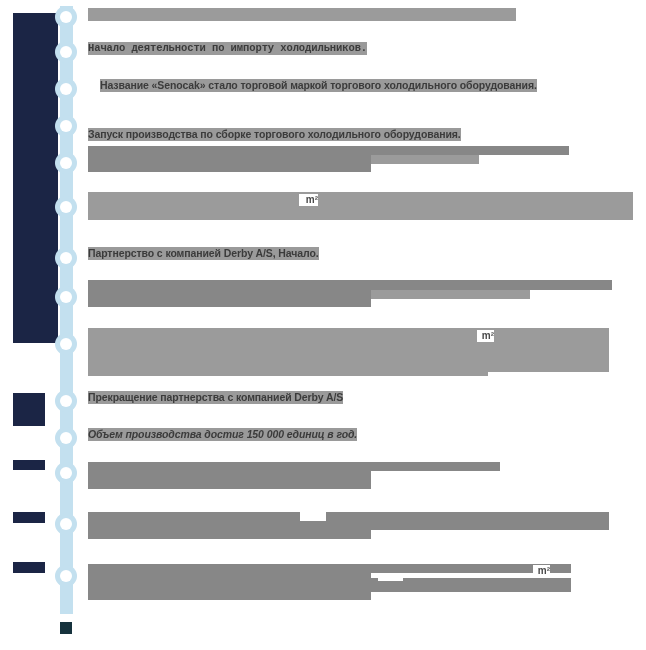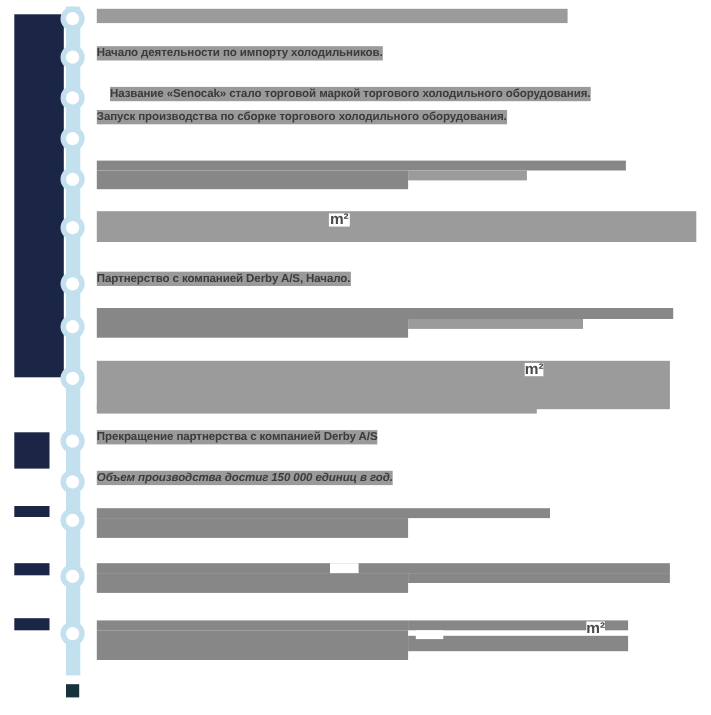--- a/index.html
+++ b/index.html
@@ -130,7 +130,7 @@
     </div>
   <div id="events-layer">
       <div class="redact-line light" style="left: 88px; top: 8px; width: 428px; height: 13px; background: rgb(155, 155, 155);"></div>
-      <div class="event-text" style="left: 88px; top: 42px; background: rgb(154, 154, 154); color: rgb(59, 59, 59);">Начало деятельности по импорту холодильников.</div>
+      <div class="event-text" style="left: 88px; top: 42px; background: rgb(154, 154, 154); color: rgb(59, 59, 59); font-family: Liberation Mono, monospace;">Начало деятельности по импорту холодильников.</div>
       <div class="event-text" style="left: 88px; top: 79px; background: rgb(154, 154, 154); color: rgb(59, 59, 59); margin-left: 12px;">Название «Senocak» стало торговой маркой торгового холодильного оборудования.</div>
       <div class="event-text" style="left: 88px; top: 100px; background: rgb(154, 154, 154); color: rgb(59, 59, 59);">Запуск производства по сборке торгового холодильного оборудования.</div>
       <div class="redact-line" style="left: 88px; top: 146px; width: 481px; height: 9px; background: rgb(135, 135, 135);"></div>

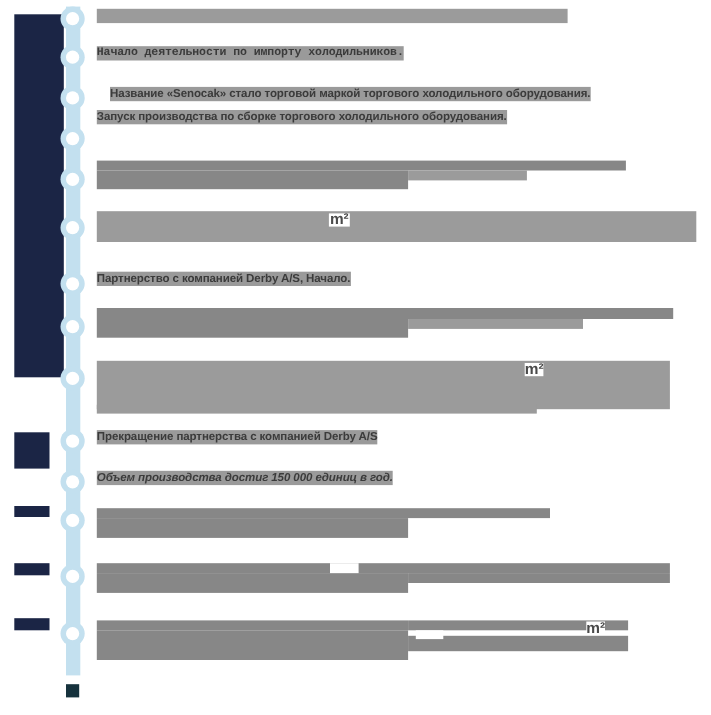--- a/index.html
+++ b/index.html
@@ -132,7 +132,7 @@
       <div class="redact-line light" style="left: 88px; top: 8px; width: 428px; height: 13px; background: rgb(155, 155, 155);"></div>
       <div class="event-text" style="left: 88px; top: 42px; background: rgb(154, 154, 154); color: rgb(59, 59, 59); font-family: Liberation Mono, monospace;">Начало деятельности по импорту холодильников.</div>
       <div class="event-text" style="left: 88px; top: 79px; background: rgb(154, 154, 154); color: rgb(59, 59, 59); margin-left: 12px;">Название «Senocak» стало торговой маркой торгового холодильного оборудования.</div>
-      <div class="event-text" style="left: 88px; top: 100px; background: rgb(154, 154, 154); color: rgb(59, 59, 59);">Запуск производства по сборке торгового холодильного оборудования.</div>
+      <div class="event-text" style="left: 88px; top: 128px; background: rgb(154, 154, 154); color: rgb(59, 59, 59);">Запуск производства по сборке торгового холодильного оборудования.</div>
       <div class="redact-line" style="left: 88px; top: 146px; width: 481px; height: 9px; background: rgb(135, 135, 135);"></div>
       <div class="redact-line" style="left: 88px; top: 155px; width: 283px; height: 17px; background: rgb(135, 135, 135);"></div>
       <div class="redact-line light" style="left: 371px; top: 155px; width: 108px; height: 9px; background: rgb(155, 155, 155);"></div>

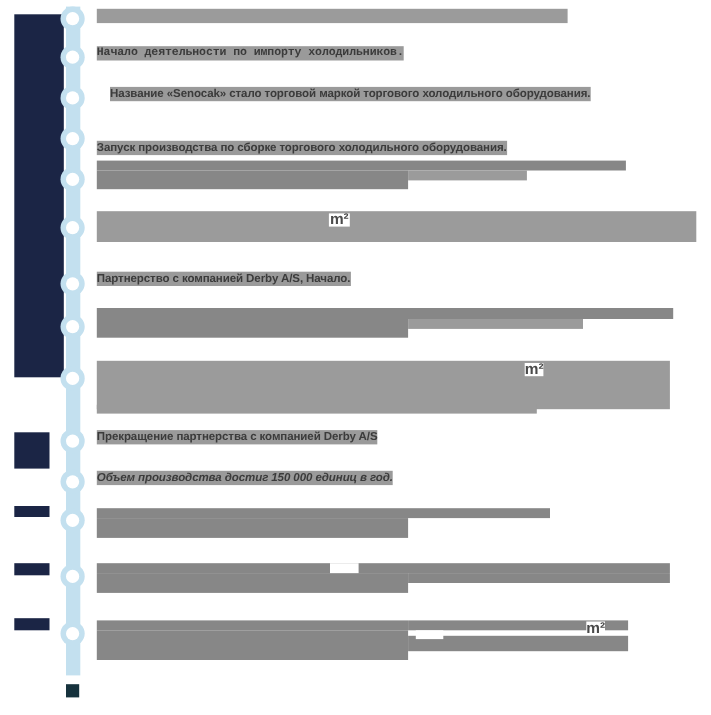--- a/index.html
+++ b/index.html
@@ -86,10 +86,10 @@
     position: absolute;
     background: #ffffff;
     color: #4a4a4a;
-    font-size: 14px;
+    font-size: 10px;
     font-weight: bold;
     line-height: 11px;
-    text-align: center;
+    text-align: right;
   }
   .gap {
     position: absolute;

